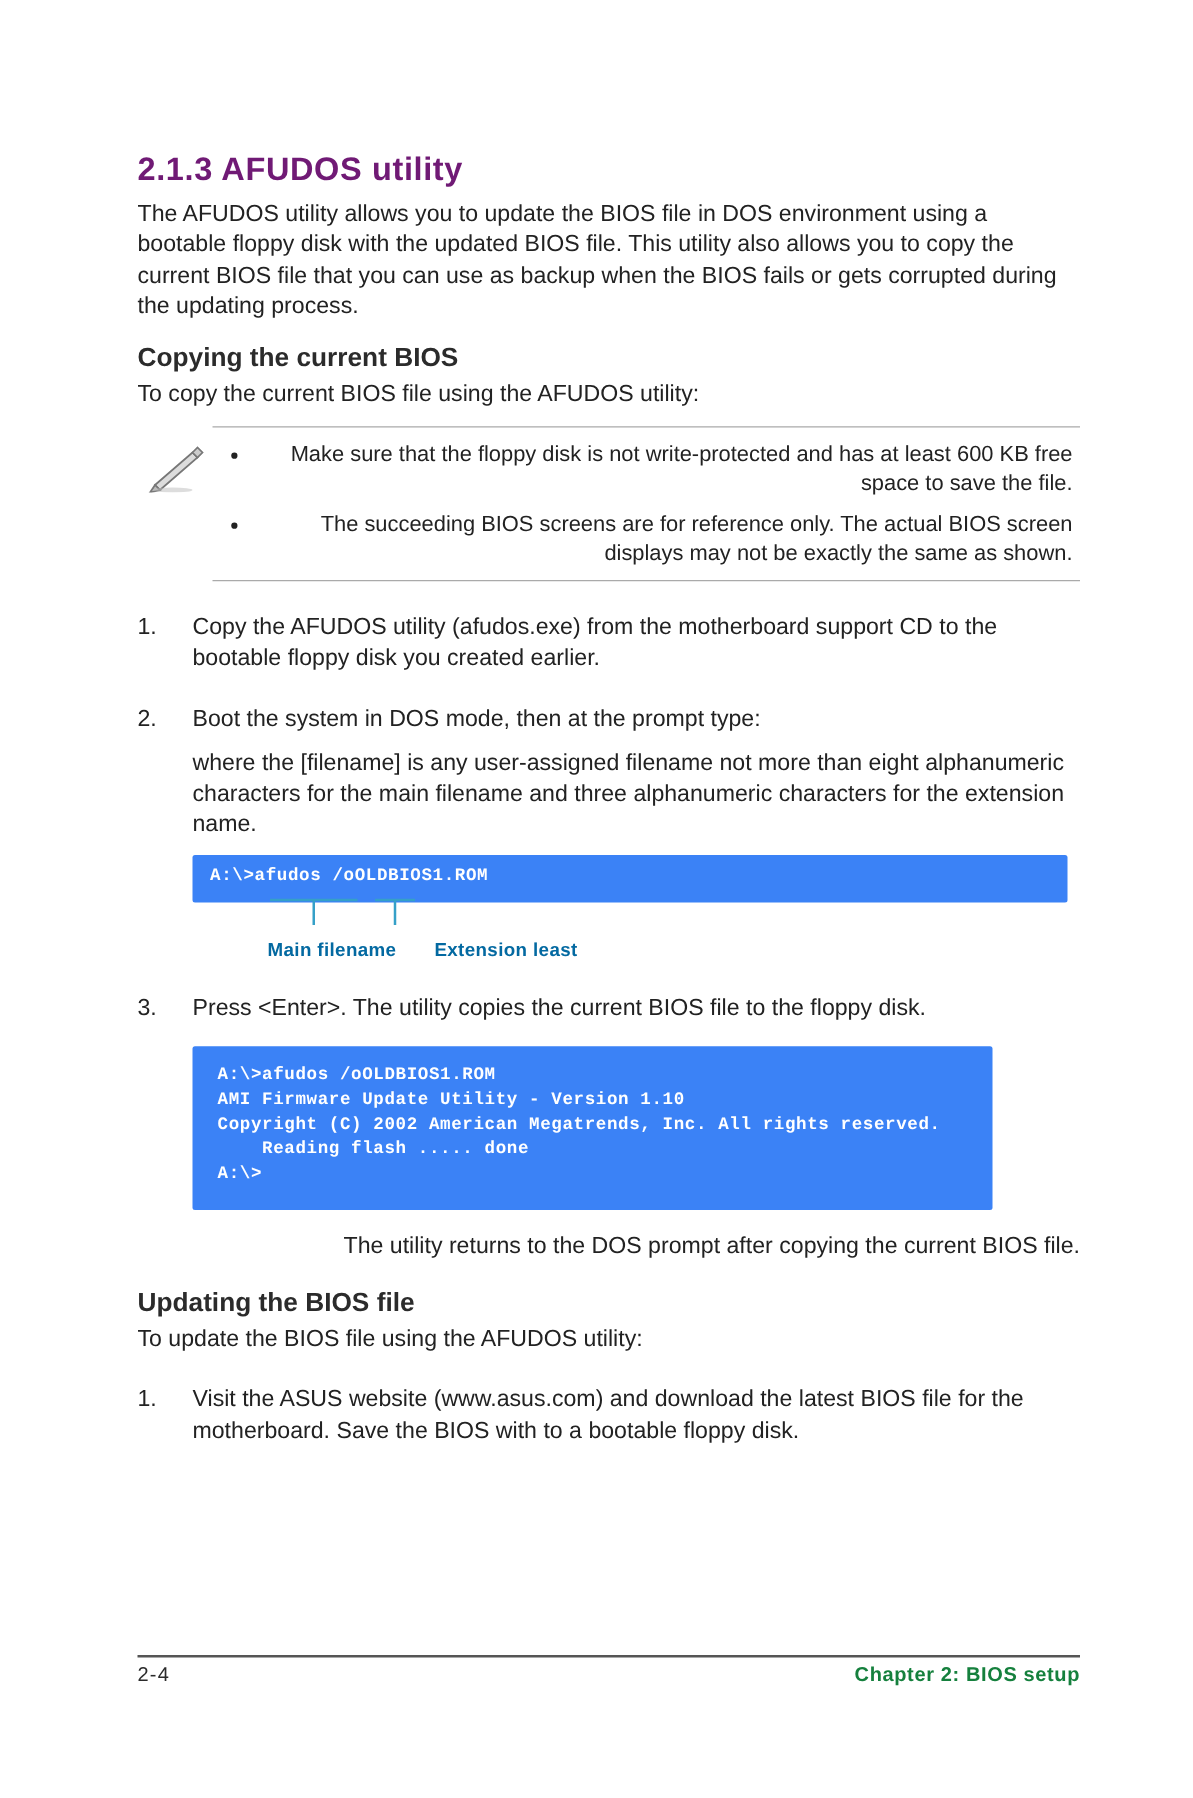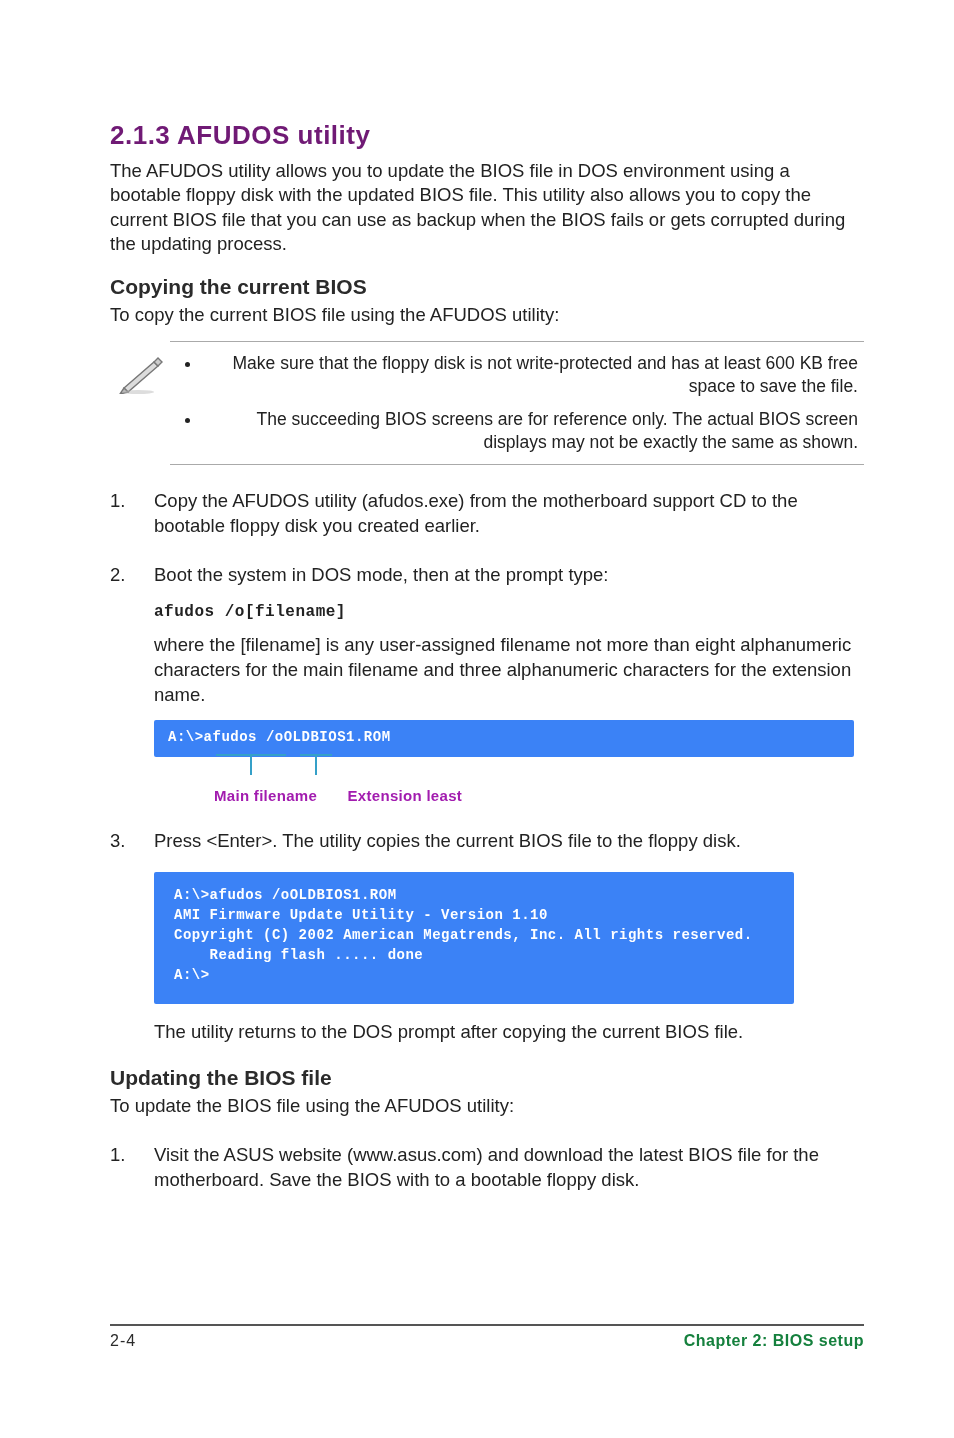--- a/index.html
+++ b/index.html
@@ -197,7 +197,6 @@
     </li>
     <li>
       <span>Boot the system in DOS mode, then at the prompt type:</span>
-      <div class="cmd">afudos /o[filename]</div>
       <p class="step-inner-p">where the [filename] is any user-assigned filename not more than eight alphanumeric characters  for the main filename and three alphanumeric characters for the extension name.</p>
     </li>
   </ol>

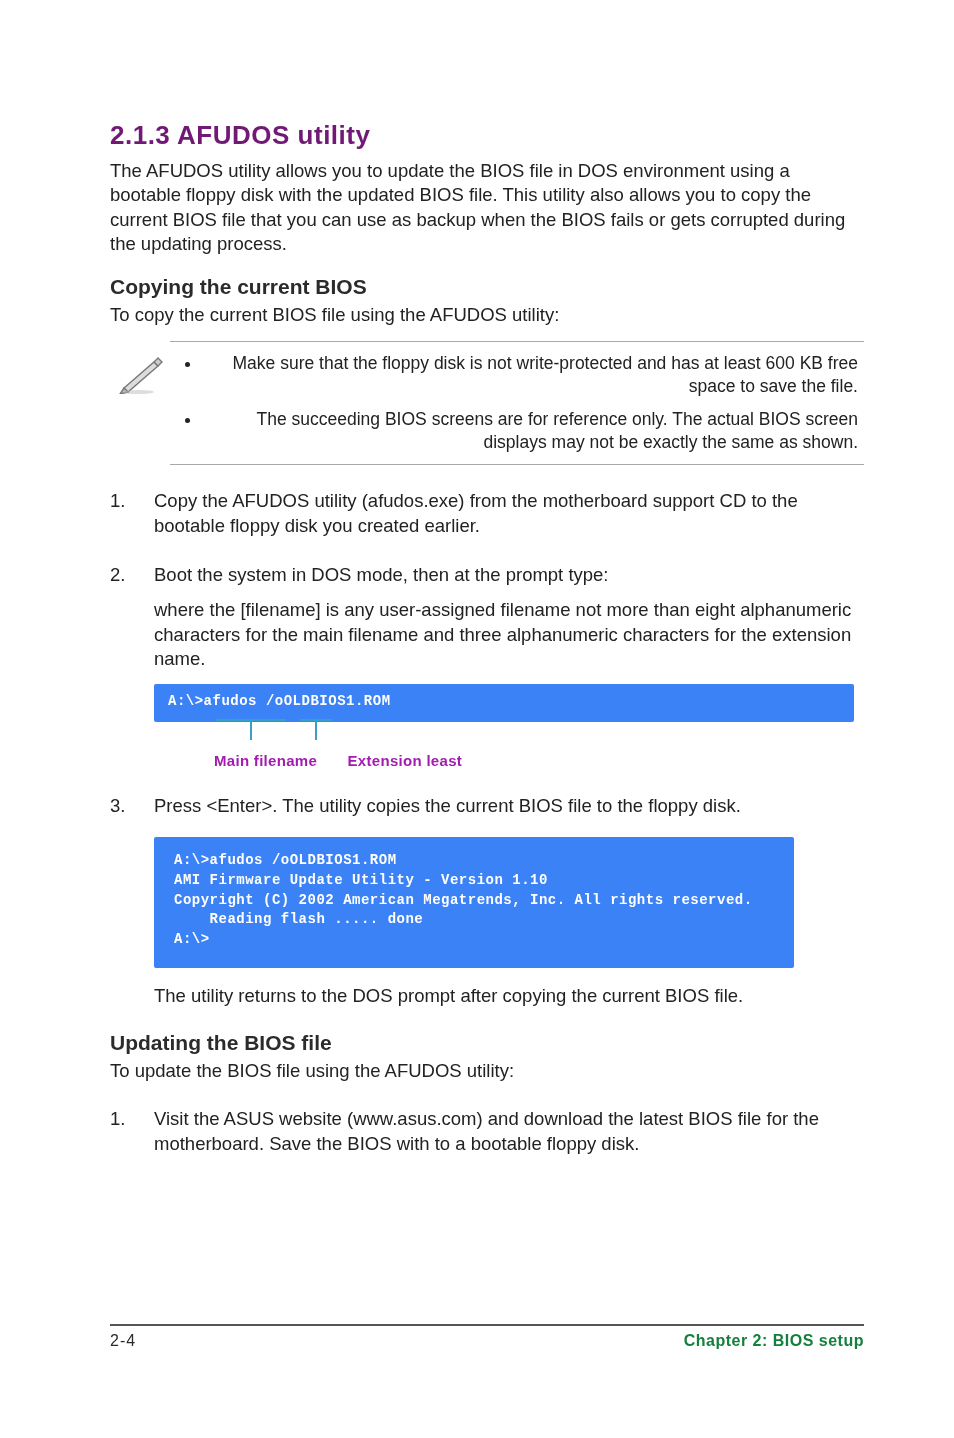--- a/index.html
+++ b/index.html
@@ -136,7 +136,7 @@
     font-weight: bold;
     font-size: 15px;
     letter-spacing: 0.3px;
-    color: #a21caf;
+    color: #0369a1;
   }
   .annot-labels .first { margin-right: 26px; }
   .footer {

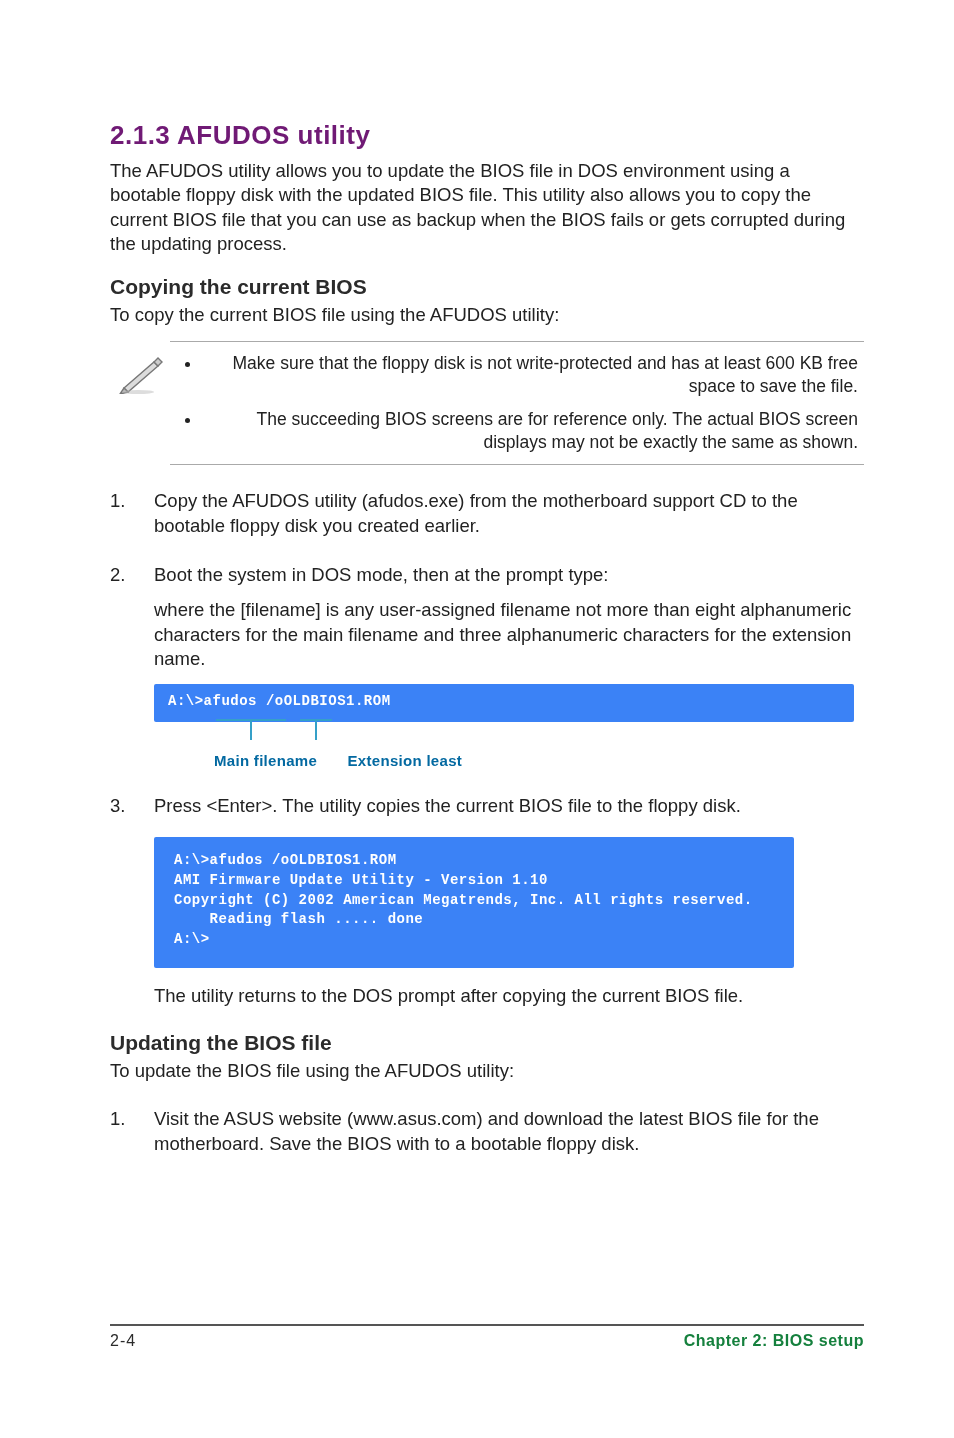--- a/index.html
+++ b/index.html
@@ -227,7 +227,7 @@
 Copyright (C) 2002 American Megatrends, Inc. All rights reserved.
     Reading flash ..... done
 A:\&gt;</div>
-      <p class="step-inner-p" style="margin-top:16px;">The utility returns to the DOS prompt after copying the current BIOS file.</p>
+      <p class="step-inner-p" style="margin-top:16px;text-align:right;">The utility returns to the DOS prompt after copying the current BIOS file.</p>
     </li>
   </ol>
 

